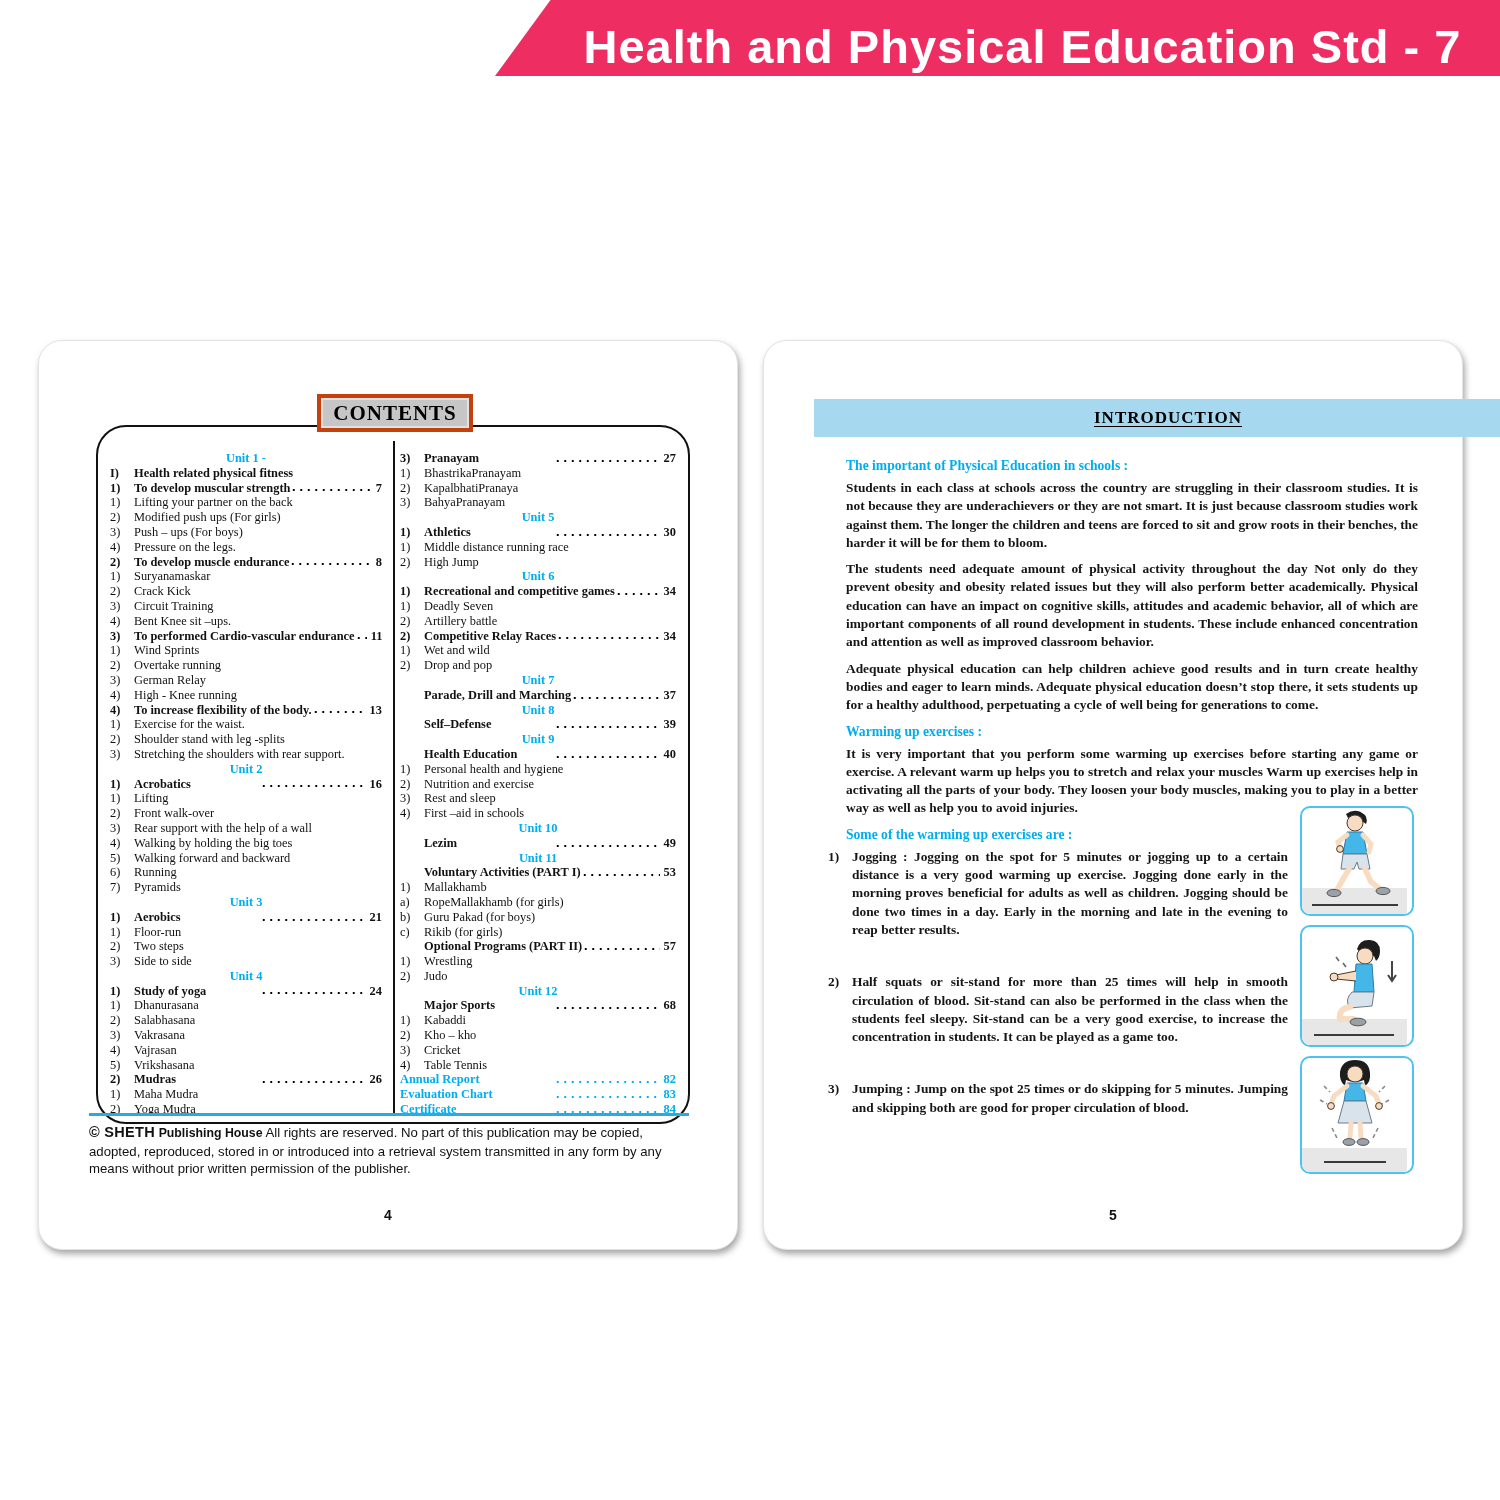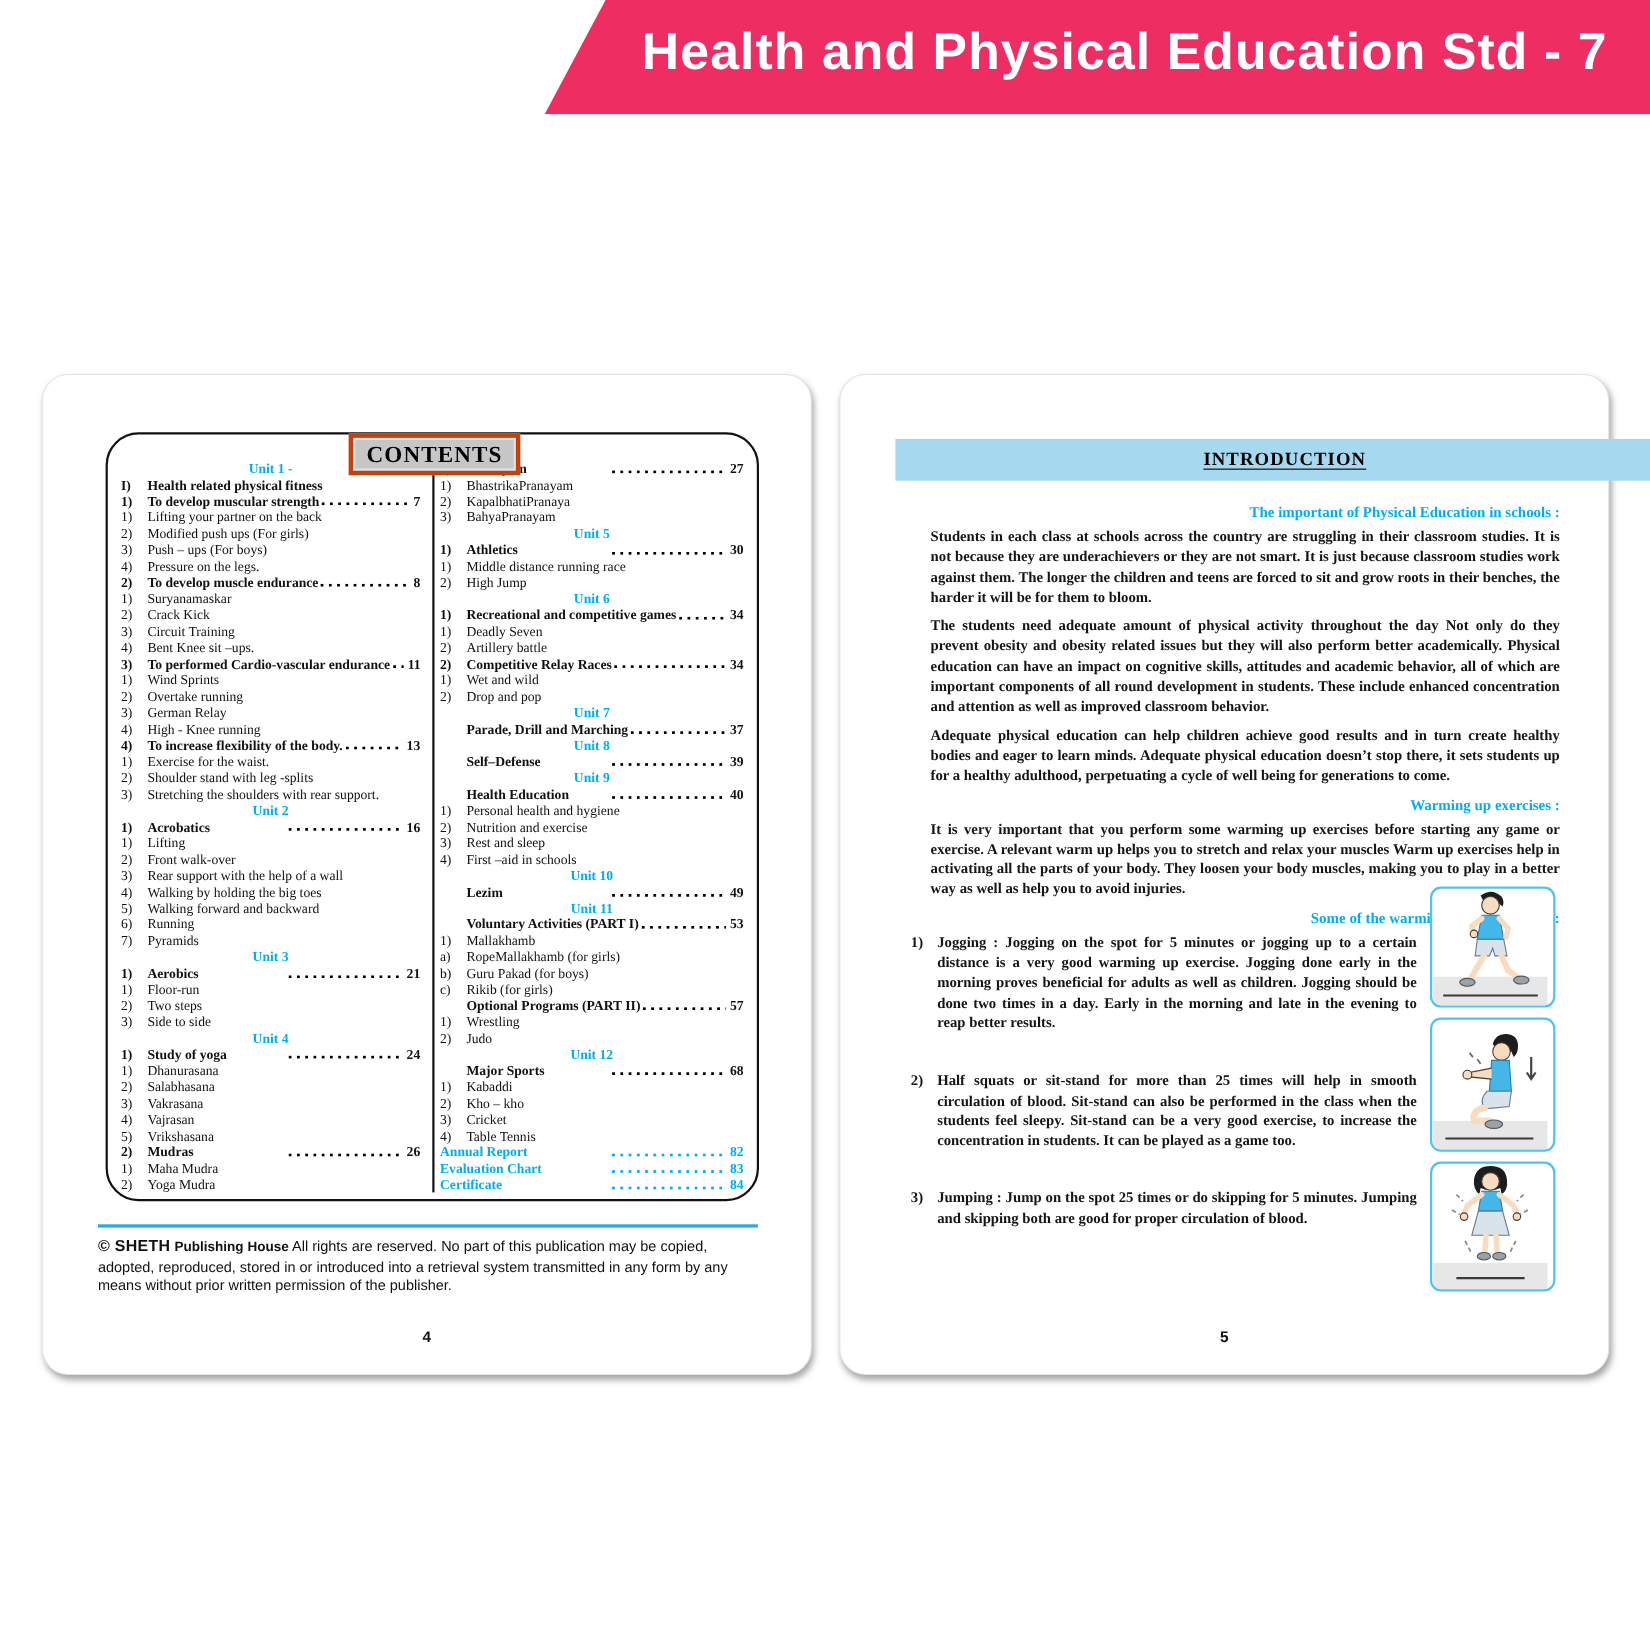--- a/index.html
+++ b/index.html
@@ -7,7 +7,7 @@
           font-family:"Liberation Serif",serif;}
 
   
-  .banner{position:absolute;top:0;left:0;width:1500px;height:104px;text-align:center;}
+  .banner{position:absolute;top:0;left:0;width:1500px;height:76px;text-align:center;}
   .banner-shape{position:absolute;inset:0;background:#EE2D63;
                 clip-path:polygon(36.7% 0,100% 0,100% 100%,33% 100%);}
   .banner-title{position:absolute;left:555px;right:10px;top:0;height:92px;

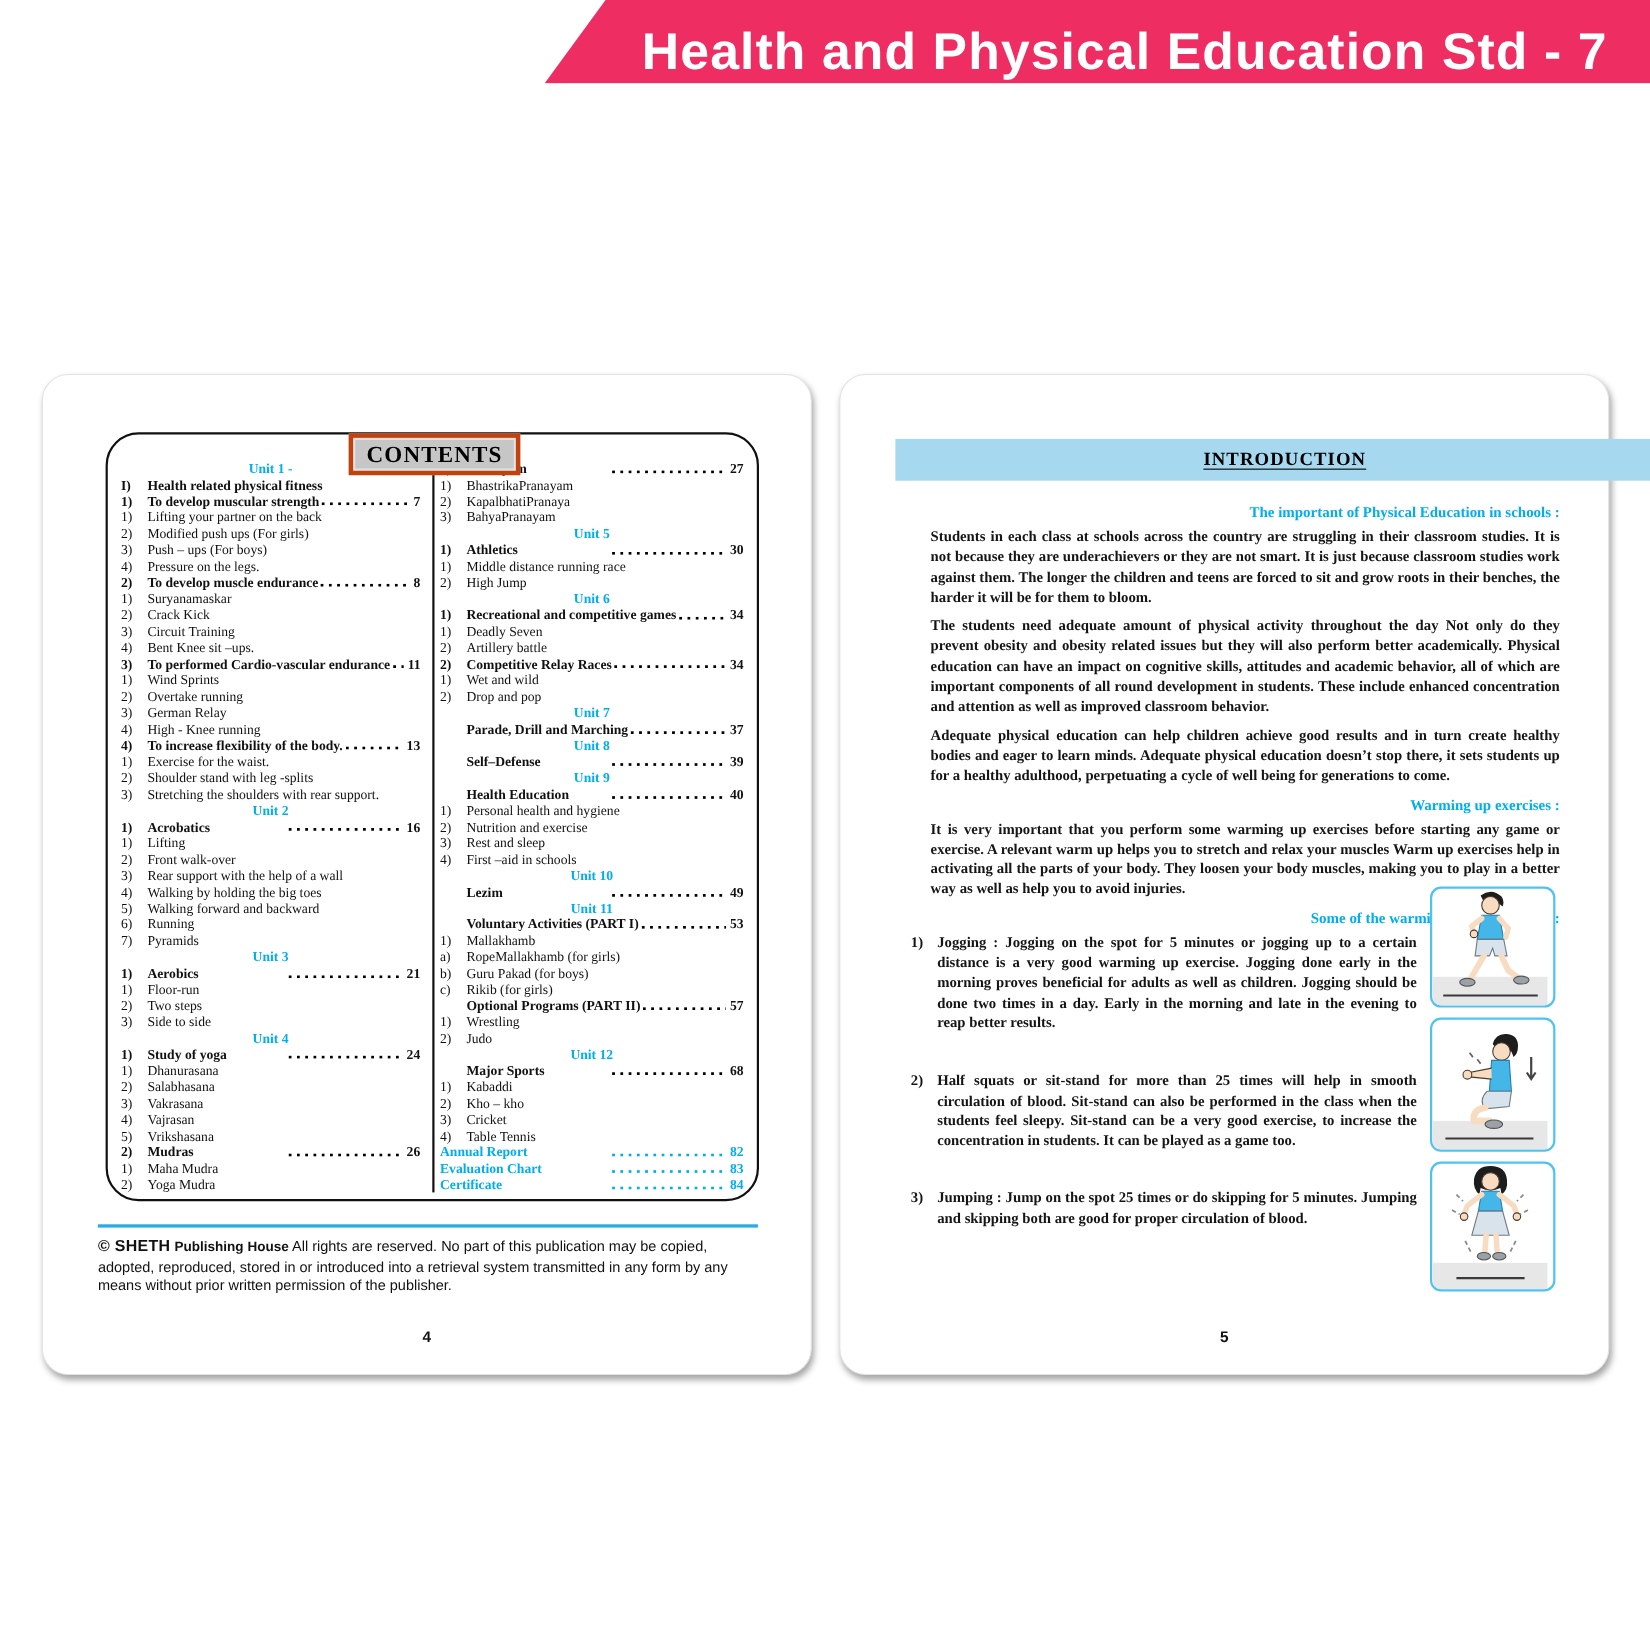--- a/index.html
+++ b/index.html
@@ -25,7 +25,7 @@
             font-family:"Liberation Sans",sans-serif;font-weight:bold;font-size:14px;color:#111;}
 
   
-  .toc-box{position:absolute;left:57px;top:52px;width:590px;height:695px;
+  .toc-box{position:absolute;left:57px;top:84px;width:590px;height:695px;
            border:2px solid #111;border-radius:30px;}
   .toc-divider{position:absolute;left:295px;top:14px;bottom:6px;width:2px;background:#111;}
   .toc-titlebox{position:absolute;left:278px;top:53px;width:148px;height:30px;

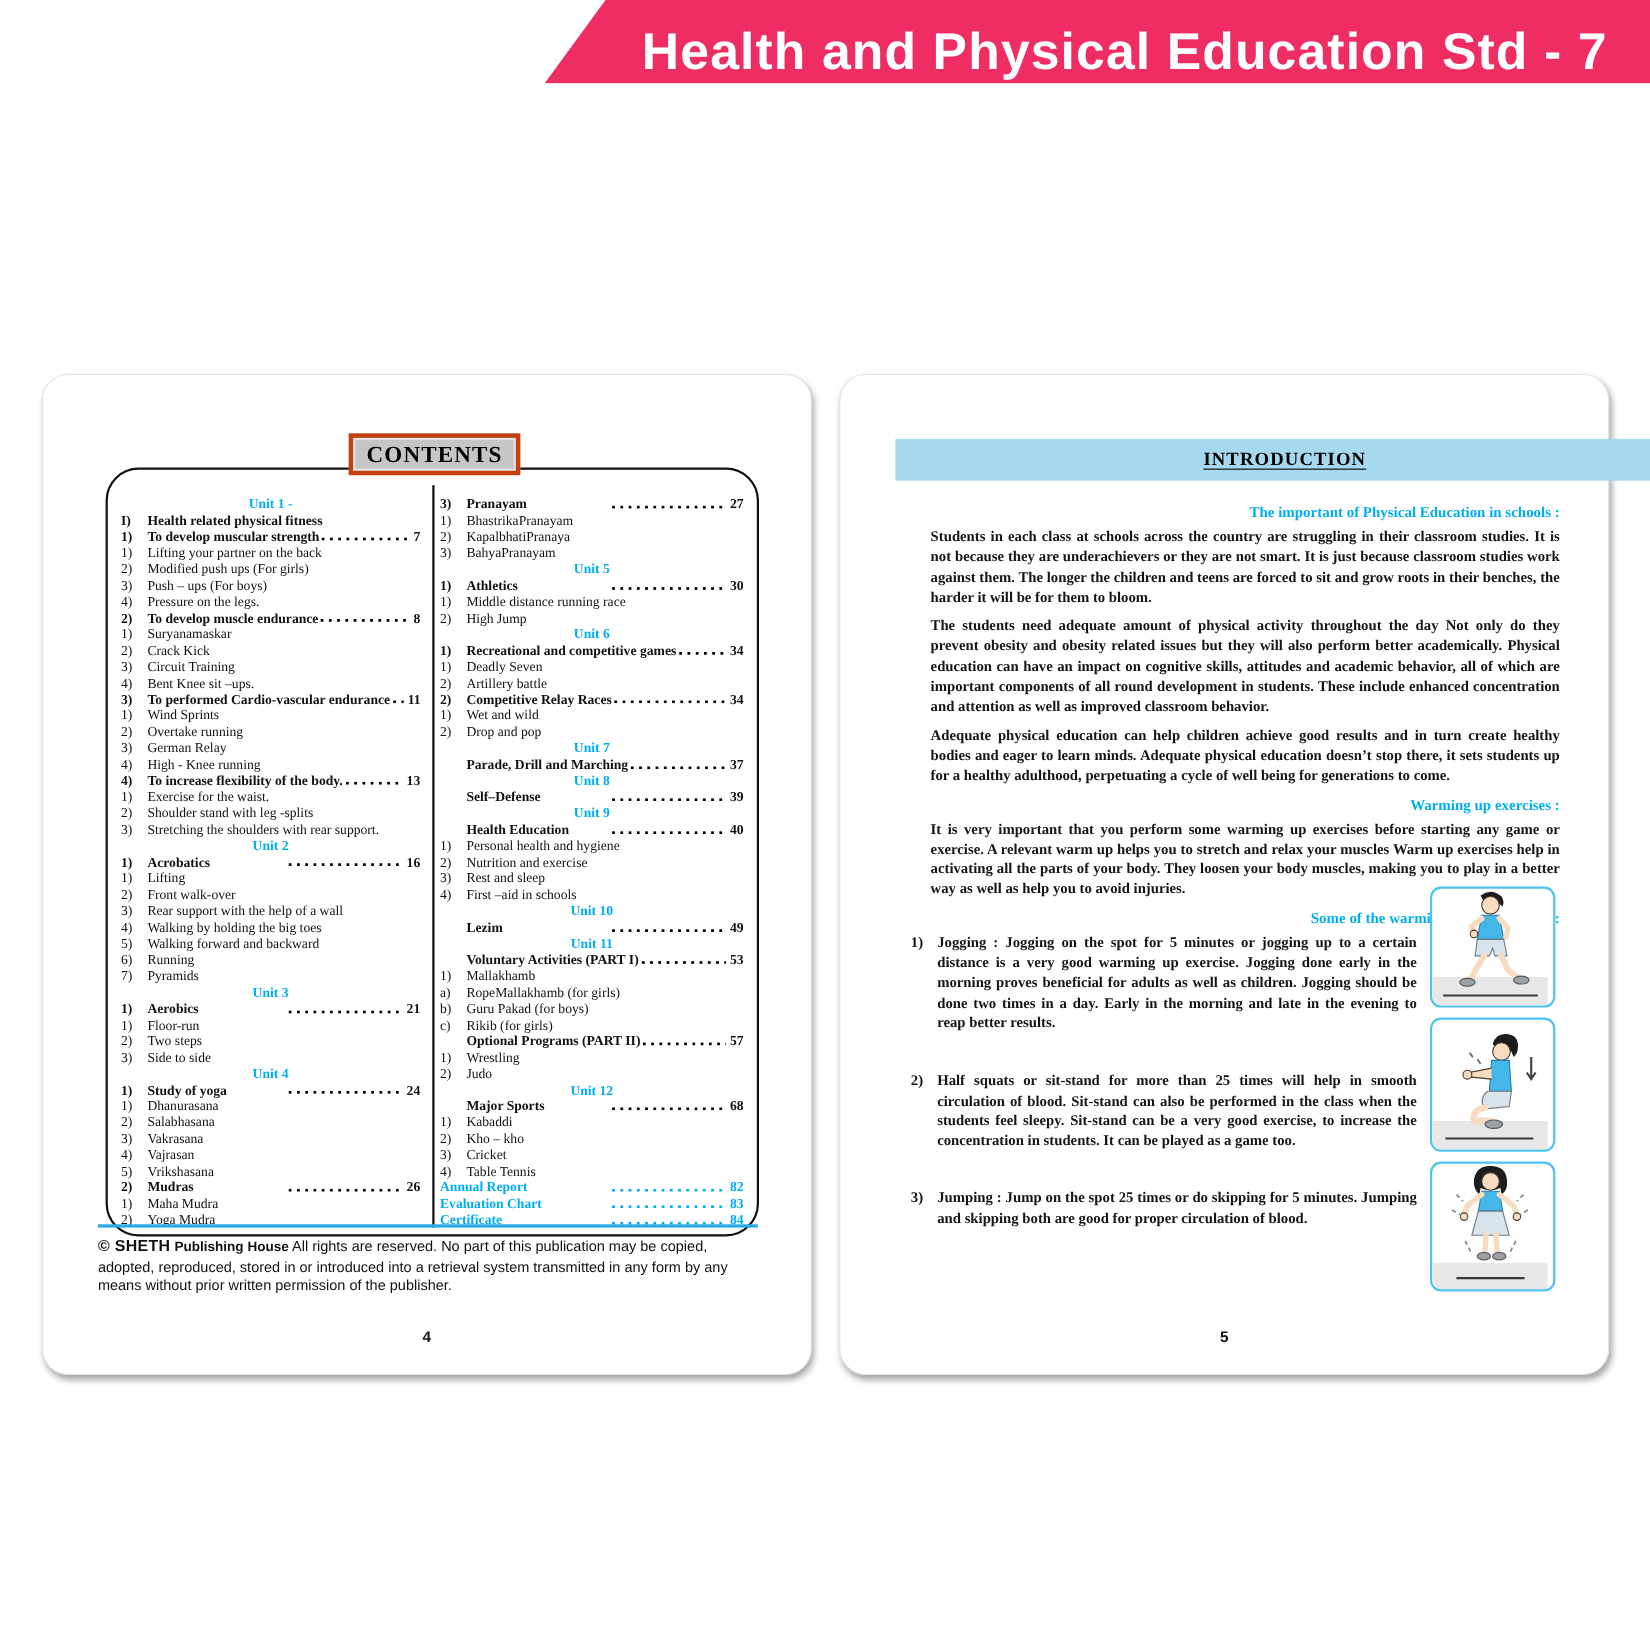--- a/index.html
+++ b/index.html
@@ -60,7 +60,7 @@
                text-decoration:underline;text-underline-offset:3px;}
   .rp-content{position:absolute;left:82px;top:112px;width:572px;}
   .sec-heading{color:#00AEEF;font-weight:bold;font-size:13.6px;line-height:18px;
-               margin:4px 0 4px 0;text-align:right;}
+               margin:4px 0 4px 0;}
   .body-para{font-weight:bold;font-size:13.4px;line-height:18.3px;text-align:justify;
              color:#151515;margin:0 0 8px 0;}
   .ex-list{margin-left:-18px;margin-top:2px;}

